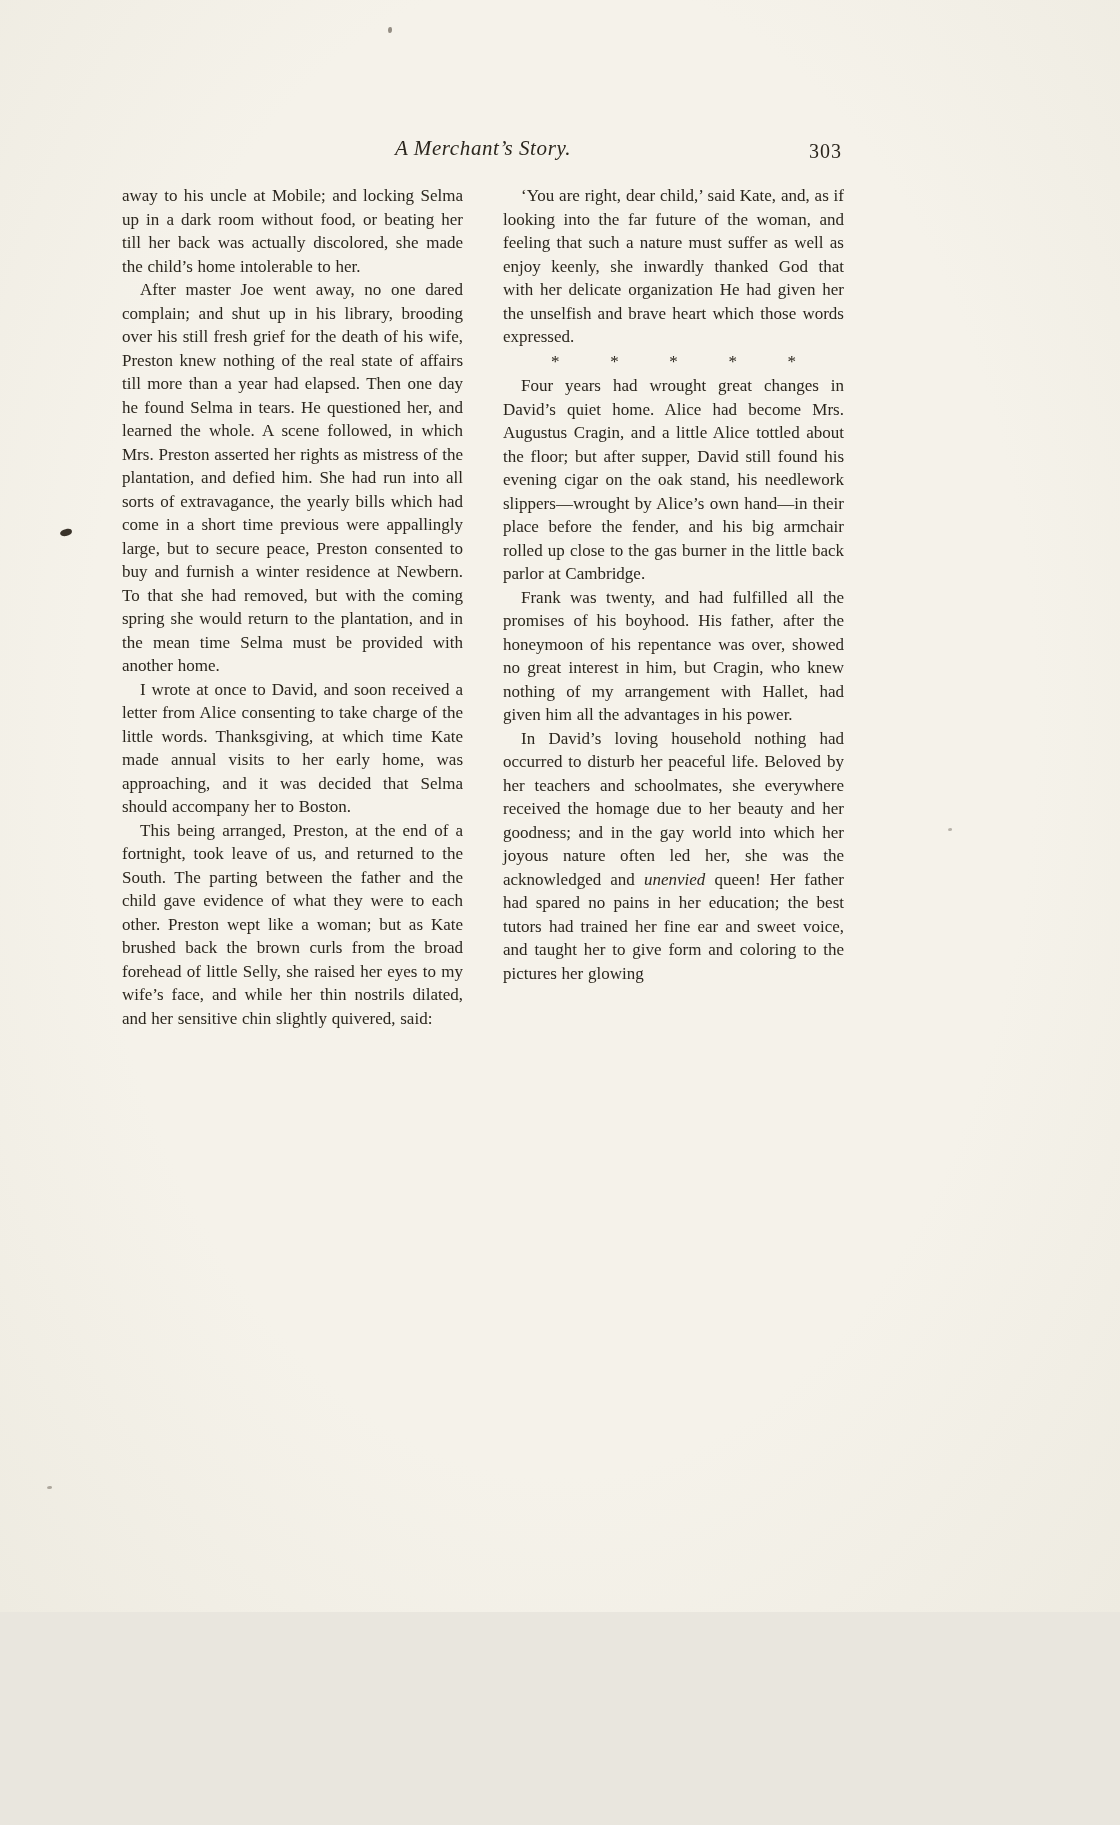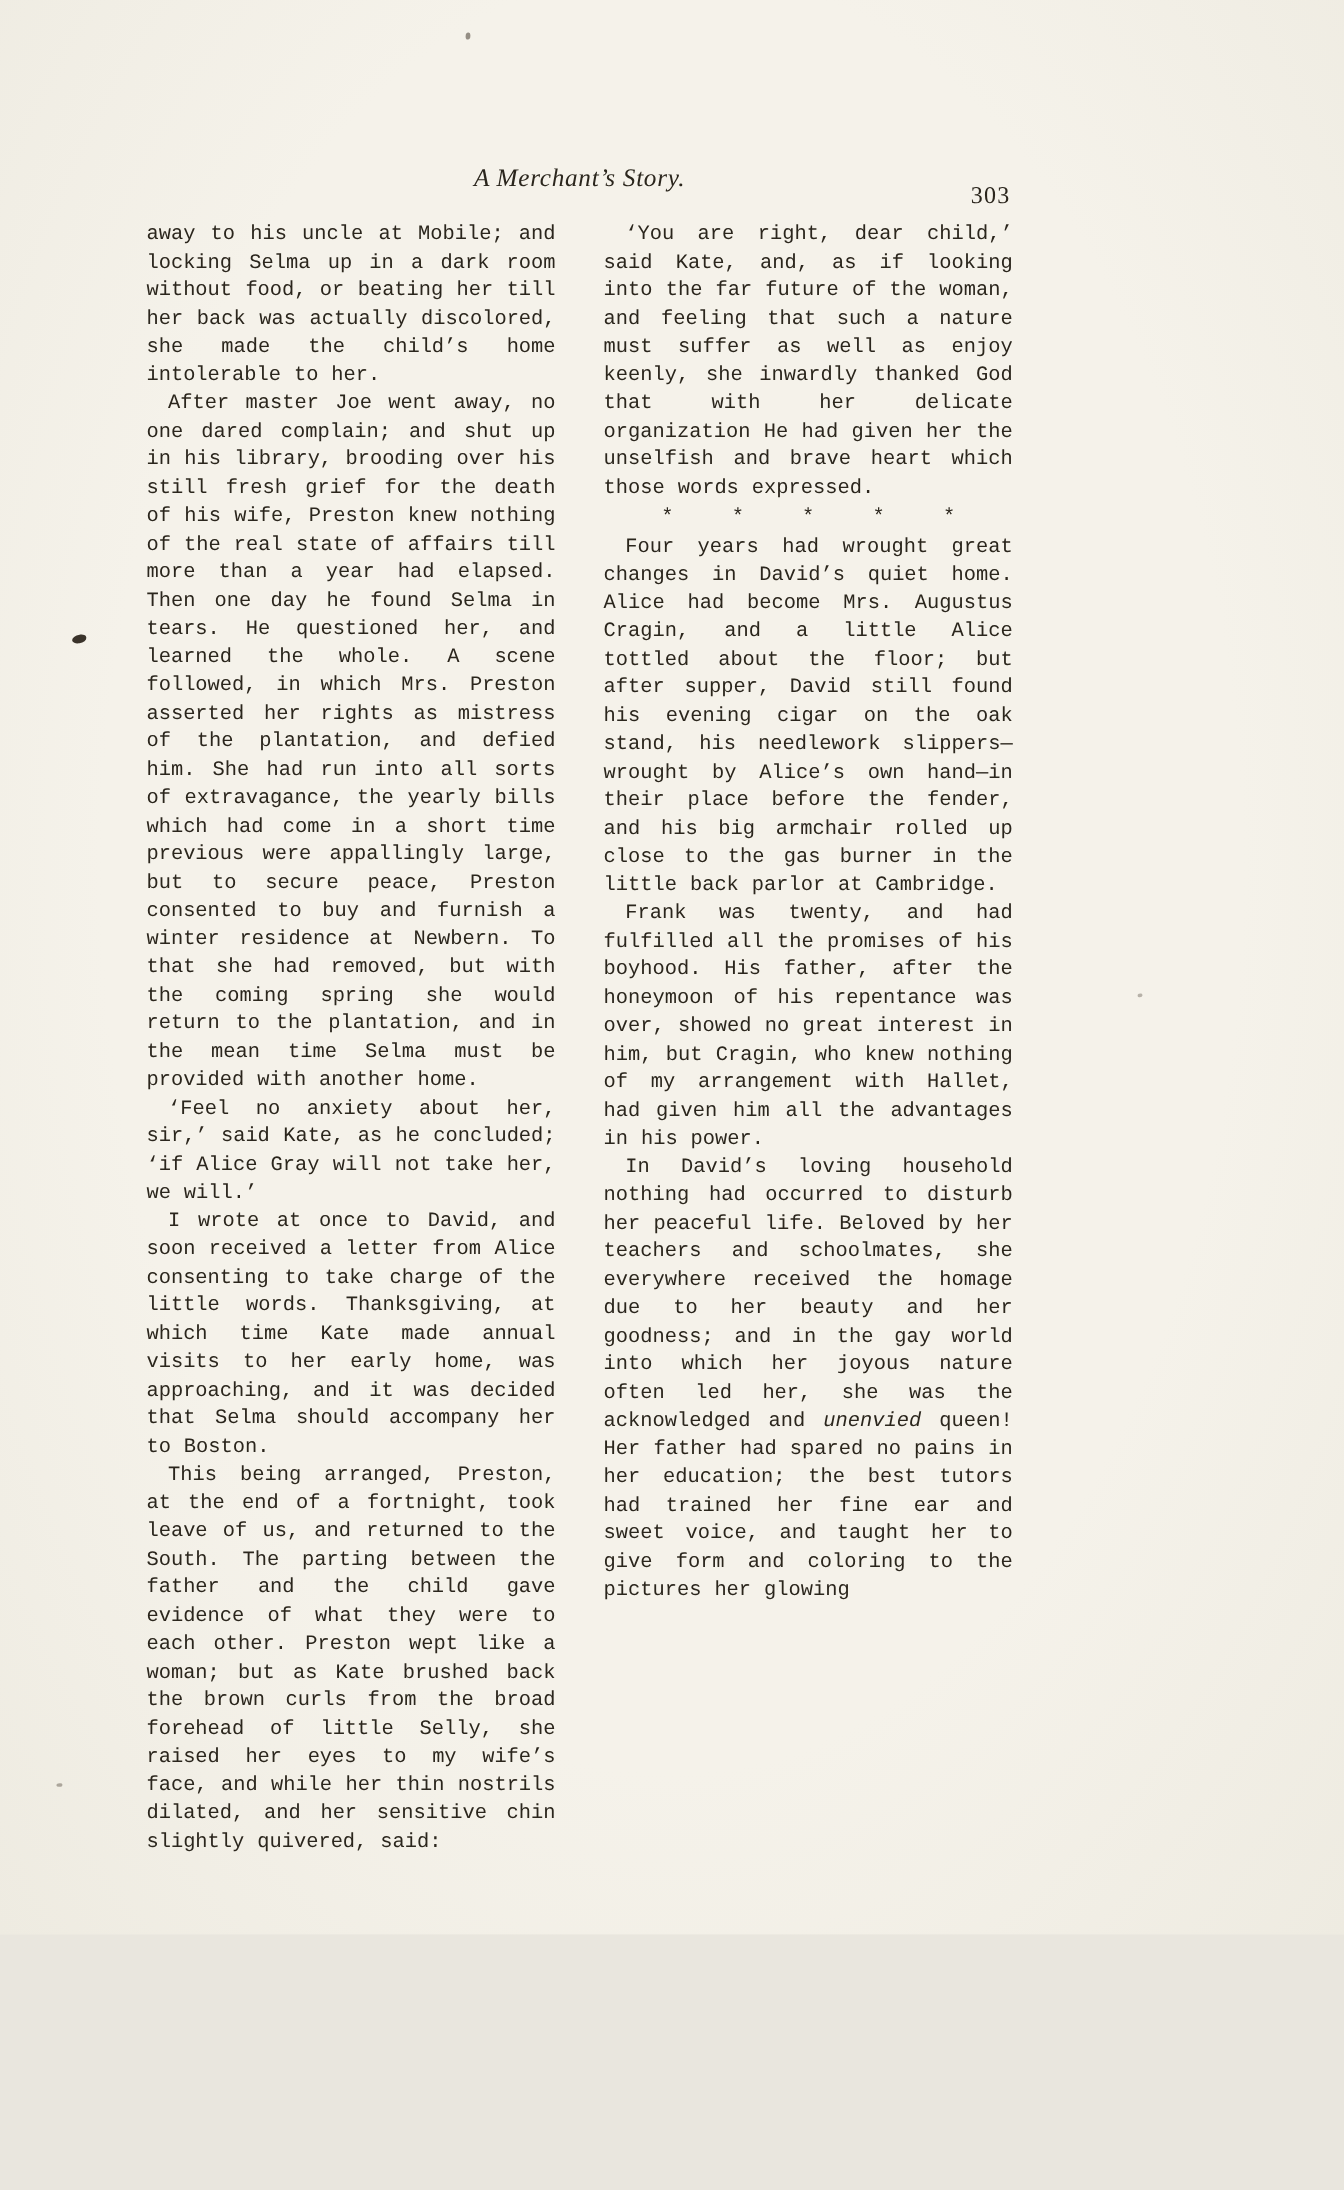--- a/index.html
+++ b/index.html
@@ -41,7 +41,7 @@
   .page-number {
     position: absolute;
     right: 2px;
-    top: 16px;
+    top: 4px;
     font-size: 20px;
     letter-spacing: 1px;
   }

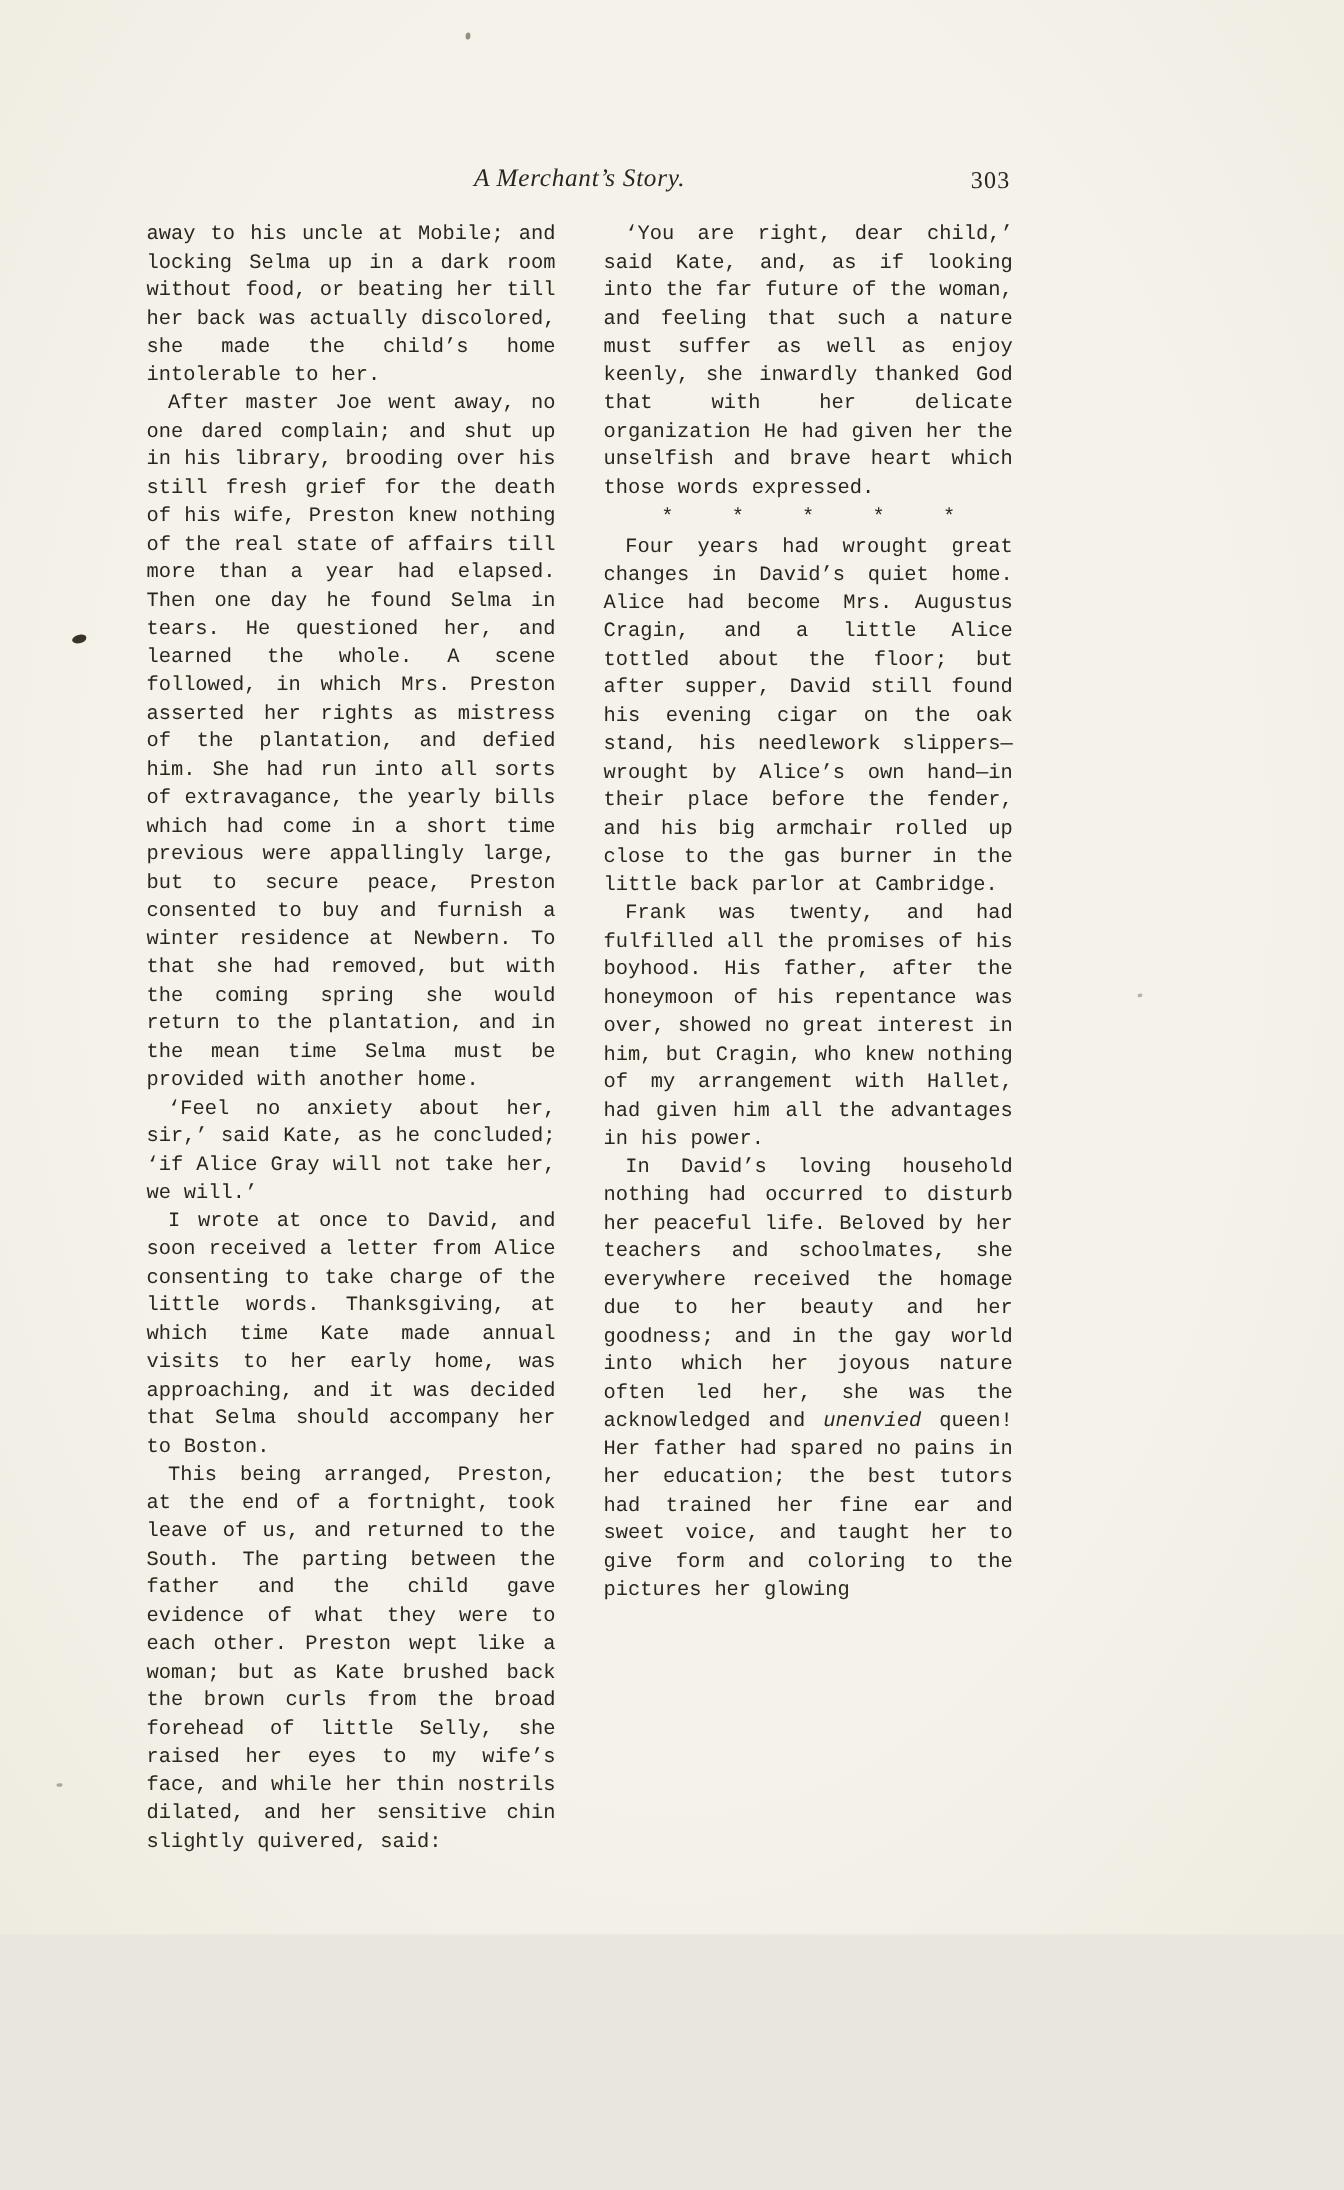--- a/index.html
+++ b/index.html
@@ -48,7 +48,6 @@
   .columns {
     display: flex;
     gap: 40px;
-    font-family: Liberation Mono, monospace;
   }
   .column {
     width: 350px;

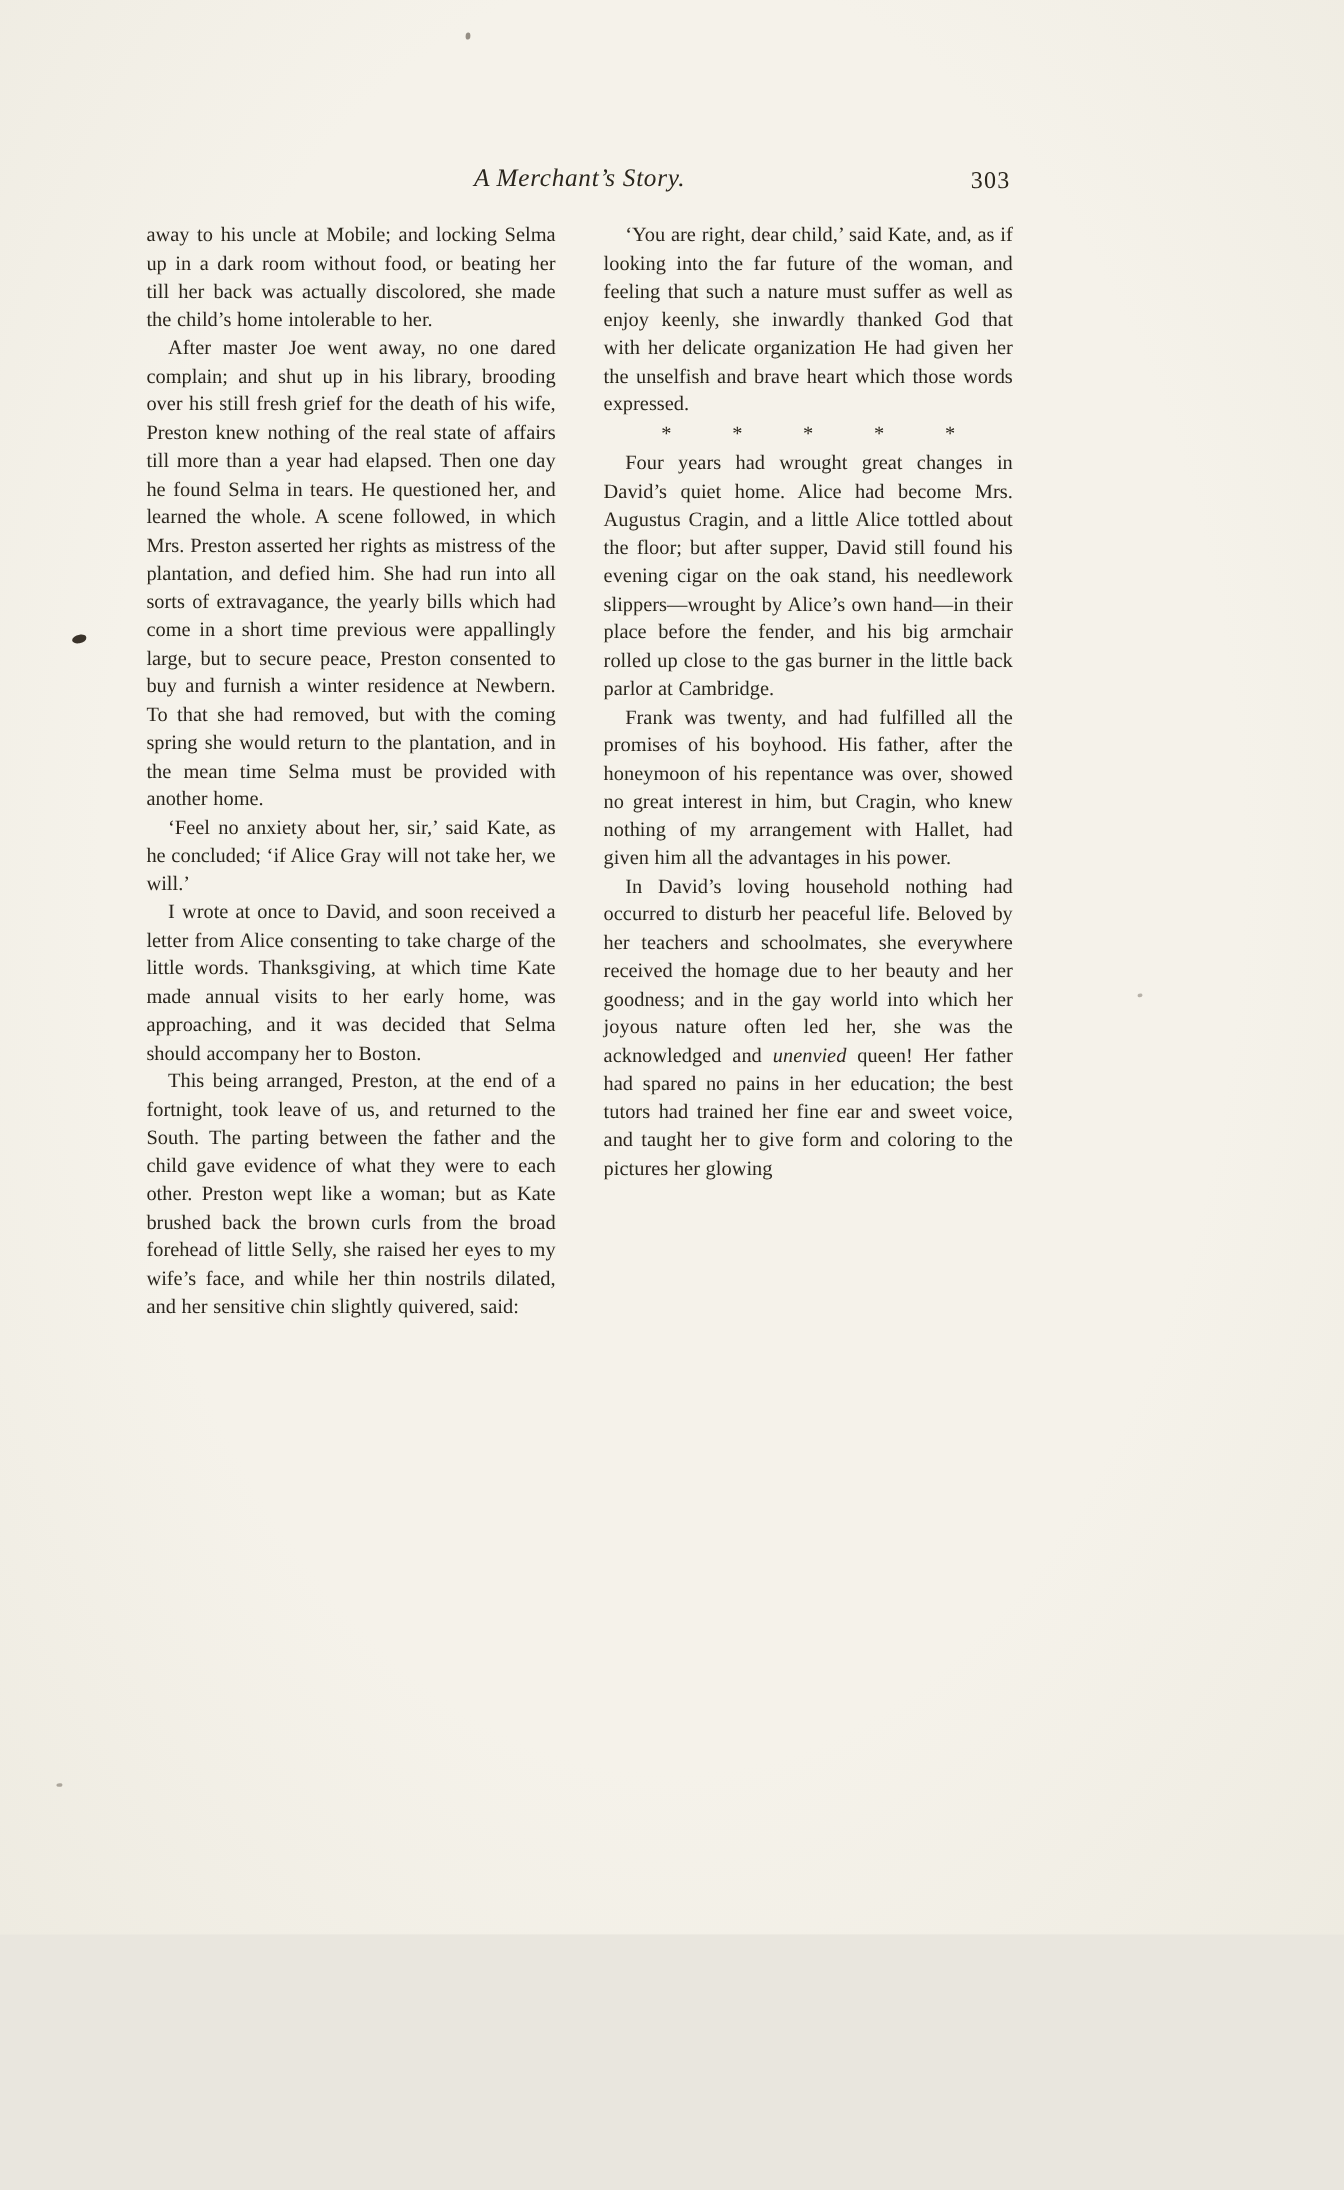--- a/index.html
+++ b/index.html
@@ -136,7 +136,6 @@
       <div class="column">
           <p class="para"><span>away to his uncle at Mobile; and locking Selma up in a dark room without food, or beating her till her back was actually discolored, she made the child’s home intolerable to her.</span></p>
           <p class="para indent"><span>After master Joe went away, no one dared complain; and shut up in his library, brooding over his still fresh grief for the death of his wife, Preston knew nothing of the real state of affairs till more than a year had elapsed. Then one day he found Selma in tears. He questioned her, and learned the whole. A scene followed, in which Mrs. Preston asserted her rights as mistress of the plantation, and defied him. She had run into all sorts of extravagance, the yearly bills which had come in a short time previous were appallingly large, but to secure peace, Preston consented to buy and furnish a winter residence at Newbern. To that she had removed, but with the coming spring she would return to the plantation, and in the mean time Selma must be provided with another home.</span></p>
-          <p class="para indent"><span>‘Feel no anxiety about her, sir,’ said Kate, as he concluded; ‘if Alice Gray will not take her, we will.’</span></p>
           <p class="para indent"><span>I wrote at once to David, and soon received a letter from Alice consenting to take charge of the little words. Thanksgiving, at which time Kate made annual visits to her early home, was approaching, and it was decided that Selma should accompany her to Boston.</span></p>
           <p class="para indent"><span>This being arranged, Preston, at the end of a fortnight, took leave of us, and returned to the South. The parting between the father and the child gave evidence of what they were to each other. Preston wept like a woman; but as Kate brushed back the brown curls from the broad forehead of little Selly, she raised her eyes to my wife’s face, and while her thin nostrils dilated, and her sensitive chin slightly quivered, said:</span></p>
         </div>

